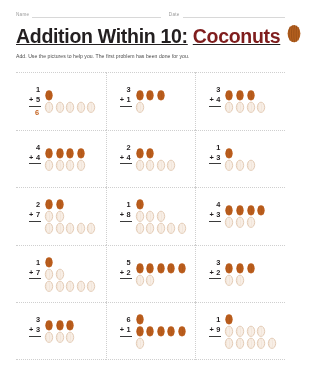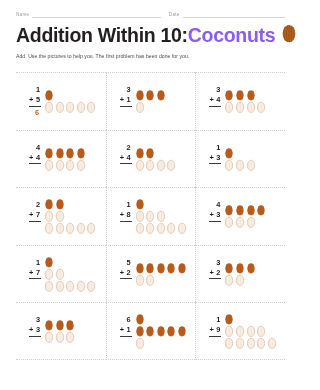--- a/index.html
+++ b/index.html
@@ -35,8 +35,9 @@
     font-weight:700;
     color:#231f20;
     letter-spacing:-0.3px;
-    display:flex;align-items:flex-start;
+    display:flex;align-items:flex-end;
     white-space:nowrap;
+    text-decoration:underline;
   }
   .title .accent{color:#8b5cf6;}
   .title-coconut{margin-left:6px;display:inline-block;}

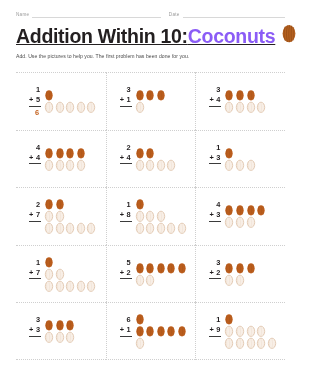--- a/index.html
+++ b/index.html
@@ -39,7 +39,7 @@
     white-space:nowrap;
     text-decoration:underline;
   }
-  .title .accent{color:#8b5cf6;}
+  .title .accent{color:#7f1d1d;margin-left:5px;}
   .title-coconut{margin-left:6px;display:inline-block;}
 
   .subtitle{

